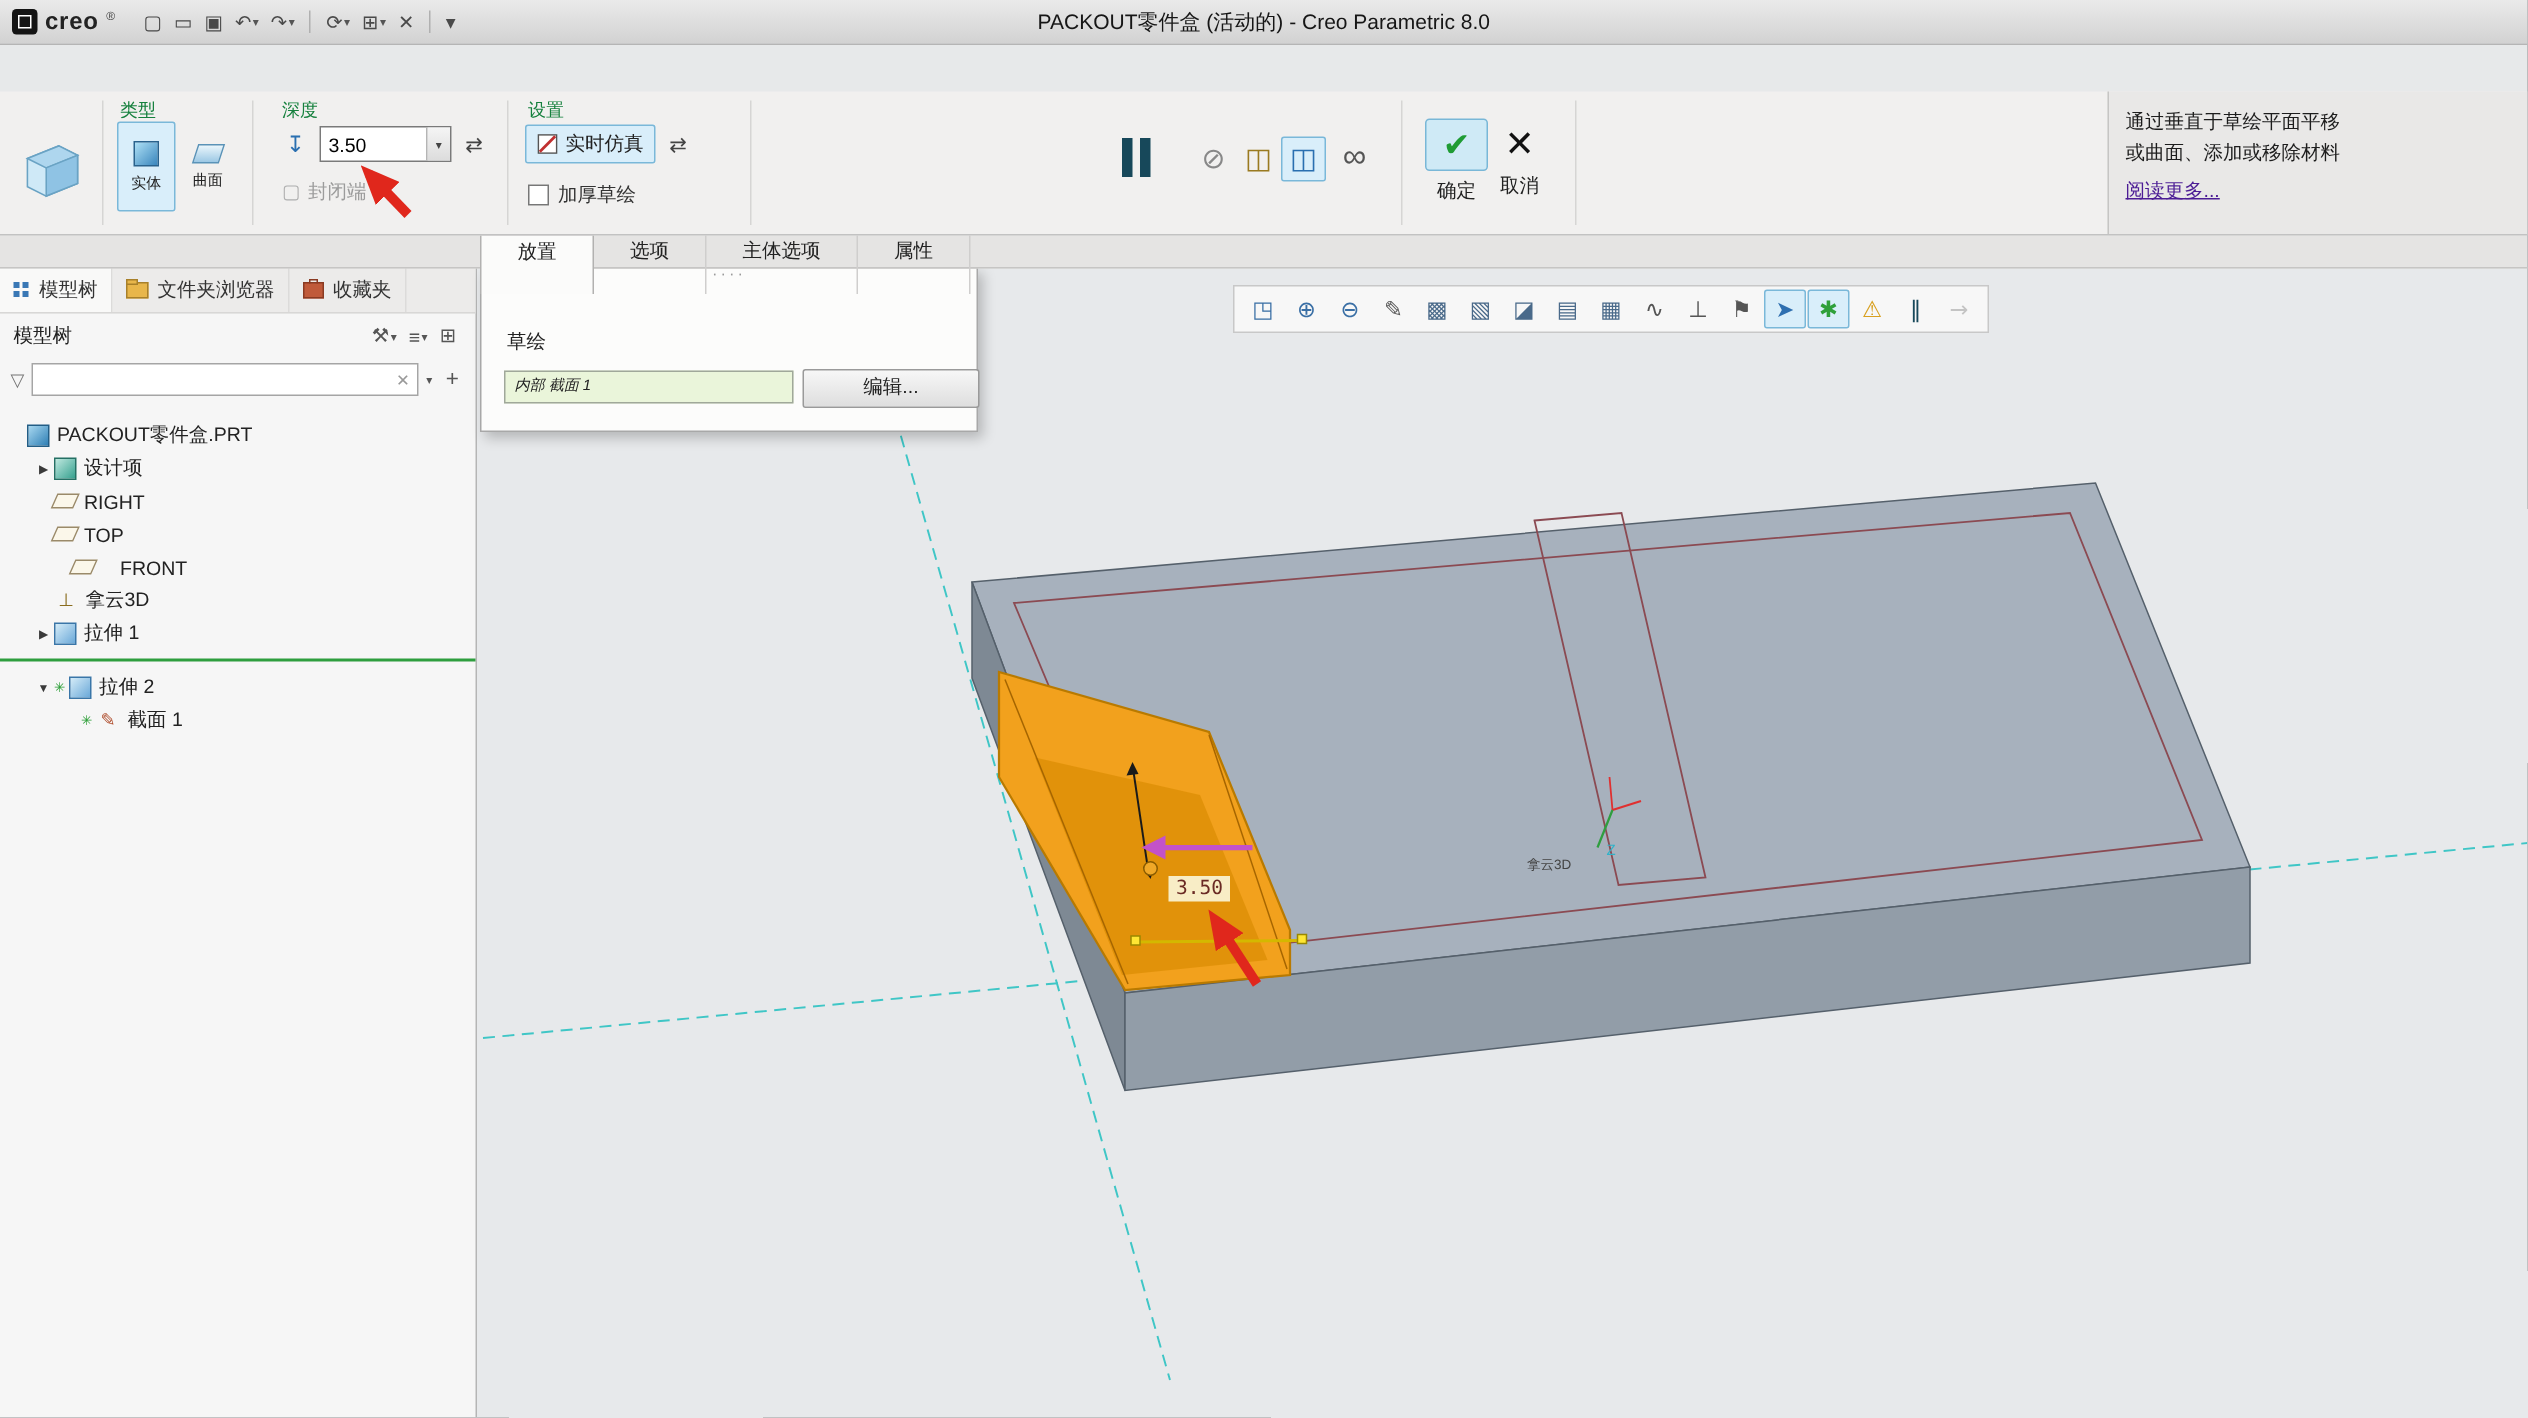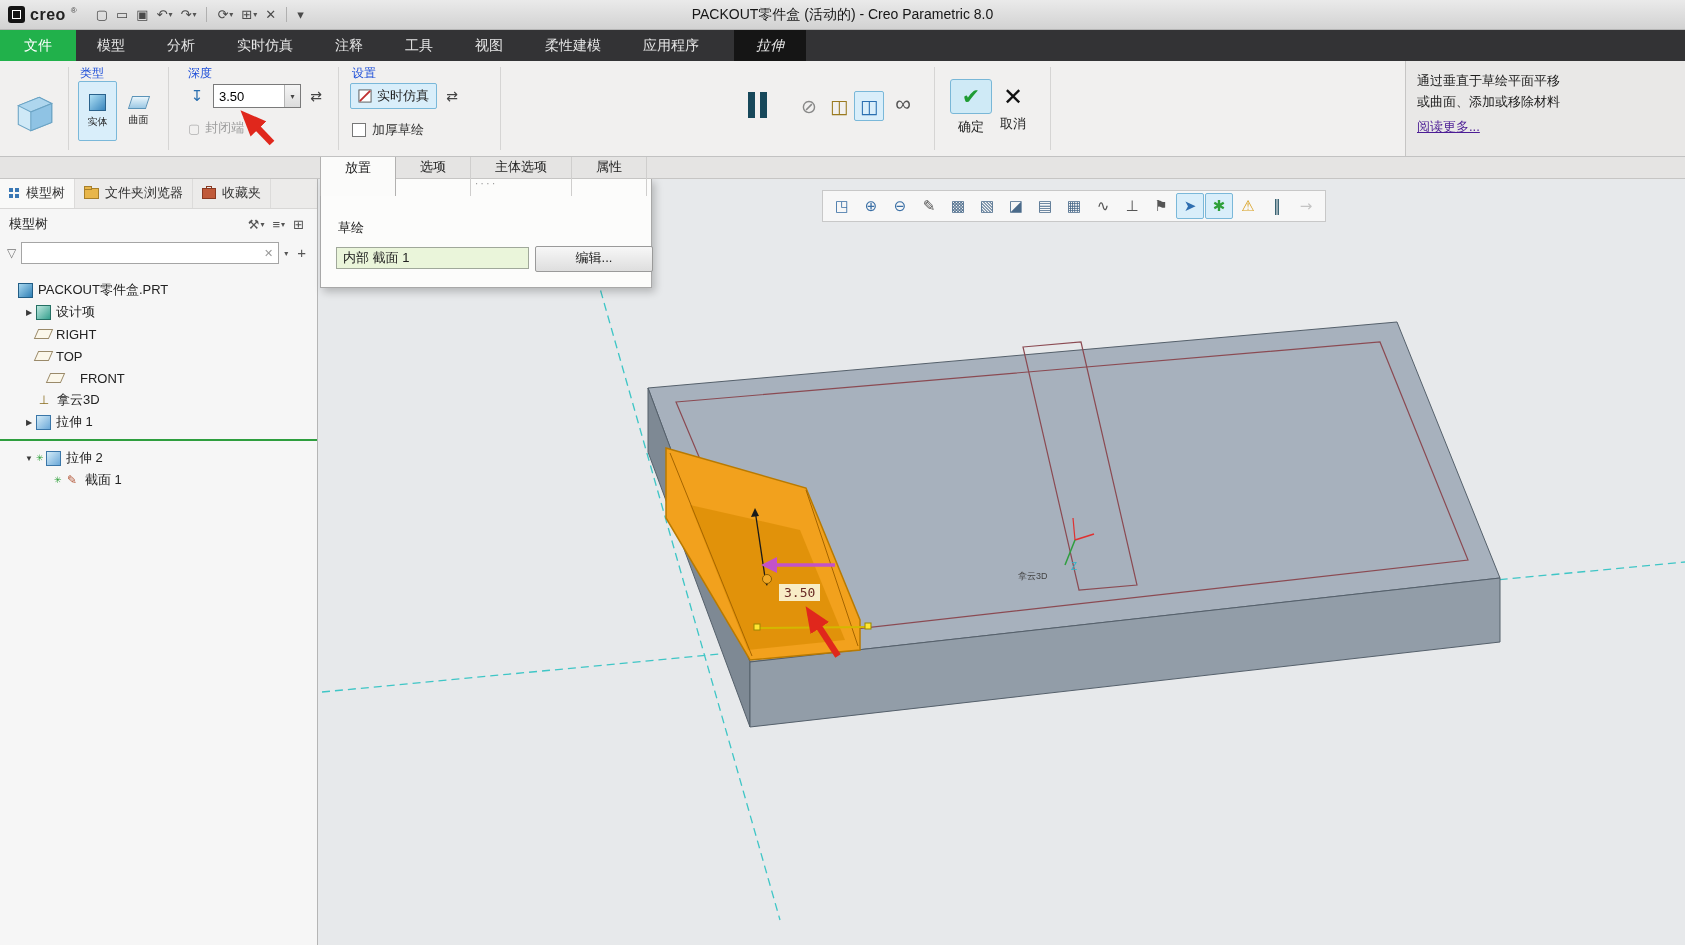--- a/index.html
+++ b/index.html
@@ -258,18 +258,6 @@
     <div class="title-text">PACKOUT零件盒 (活动的) - Creo Parametric 8.0</div>
   </div>
 
-  <div class="tabbar" id="ribbon-tabs">
-      <div class="rtab file">文件</div>
-      <div class="rtab">模型</div>
-      <div class="rtab">分析</div>
-      <div class="rtab">实时仿真</div>
-      <div class="rtab">注释</div>
-      <div class="rtab">工具</div>
-      <div class="rtab">视图</div>
-      <div class="rtab">柔性建模</div>
-      <div class="rtab">应用程序</div>
-      <div class="rtab active">拉伸</div>
-    </div>
 
   <div class="ribbon">
     <svg class="feat-icon" width="46" height="46" viewBox="0 0 44 44">

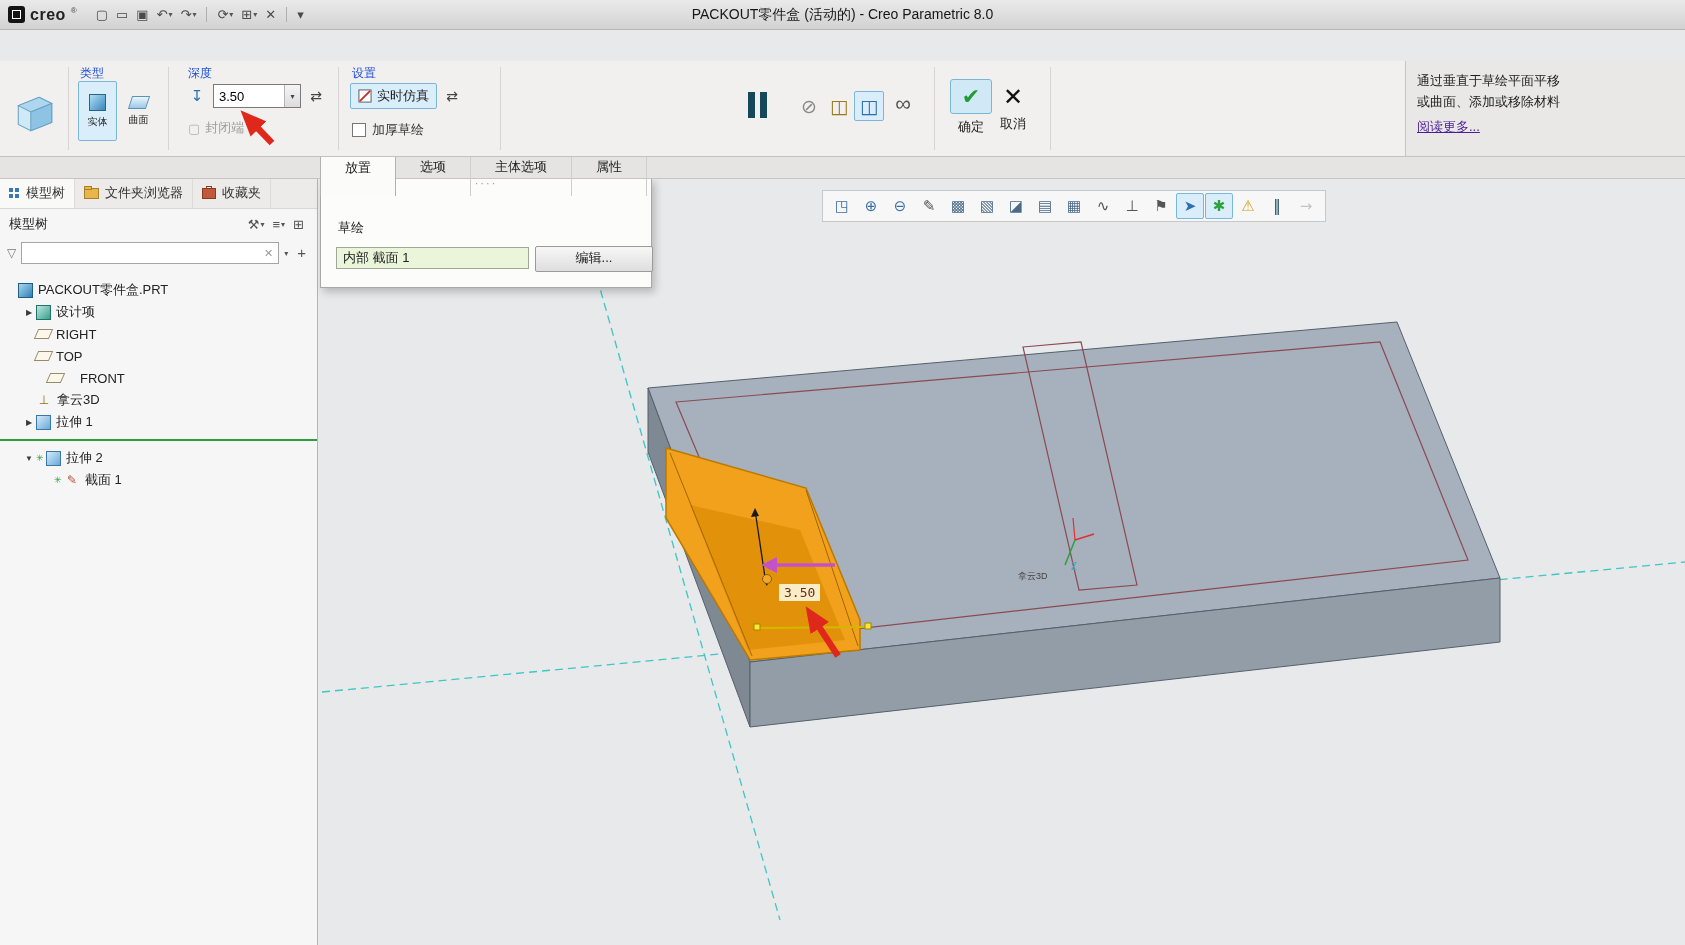--- a/index.html
+++ b/index.html
@@ -31,7 +31,7 @@
   .ribbon{position:absolute;left:0;top:61px;width:100%;height:95px;background:#f1f0ef;
           border-bottom:1px solid #c2c2c2;z-index:28;}
   .vsep{position:absolute;top:6px;bottom:6px;width:1px;background:#d6d5d4;}
-  .group-label{position:absolute;font-size:12px;color:#1d4ed8;}
+  .group-label{position:absolute;font-size:12px;color:#15803d;}
   .feat-icon{position:absolute;left:12px;top:30px;}
   .type-row{position:absolute;left:78px;top:20px;display:flex;gap:2px;}
   .tbtn{width:37px;height:58px;display:flex;flex-direction:column;align-items:center;justify-content:center;

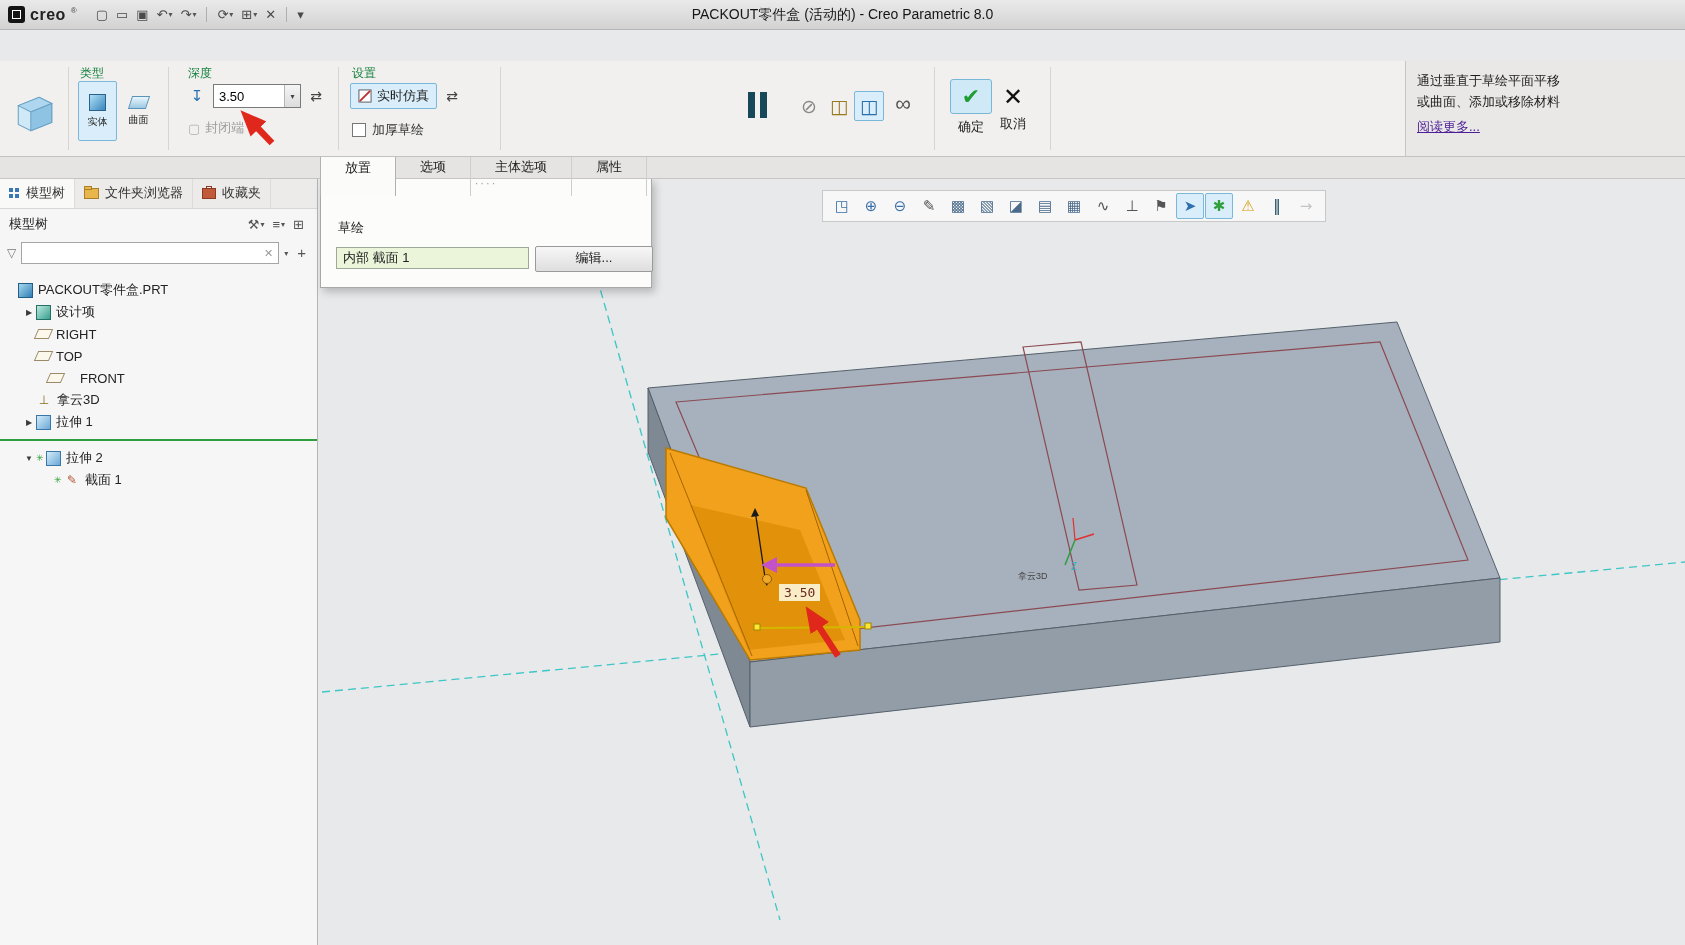--- a/index.html
+++ b/index.html
@@ -128,7 +128,7 @@
   .pp-handle{text-align:center;color:#9a9a9a;font-size:11px;letter-spacing:2px;height:13px;line-height:9px;}
   .pp-label{position:absolute;left:17px;top:40px;font-size:13px;color:#222;}
   .pp-field{position:absolute;left:15px;top:68px;width:185px;height:20px;background:#eaf5da;
-            border:1px solid #a0a89a;font-size:13px;line-height:20px;padding-left:6px;box-sizing:content-box;}
+            border:1px solid #a0a89a;font-size:10px;line-height:20px;padding-left:6px;box-sizing:content-box;font-style:italic;}
   .pp-edit{position:absolute;left:214px;top:67px;width:116px;height:24px;background:linear-gradient(#f7f7f7,#dedede);
            border:1px solid #9a9a9a;border-radius:2px;font-size:13px;text-align:center;line-height:22px;}
 

